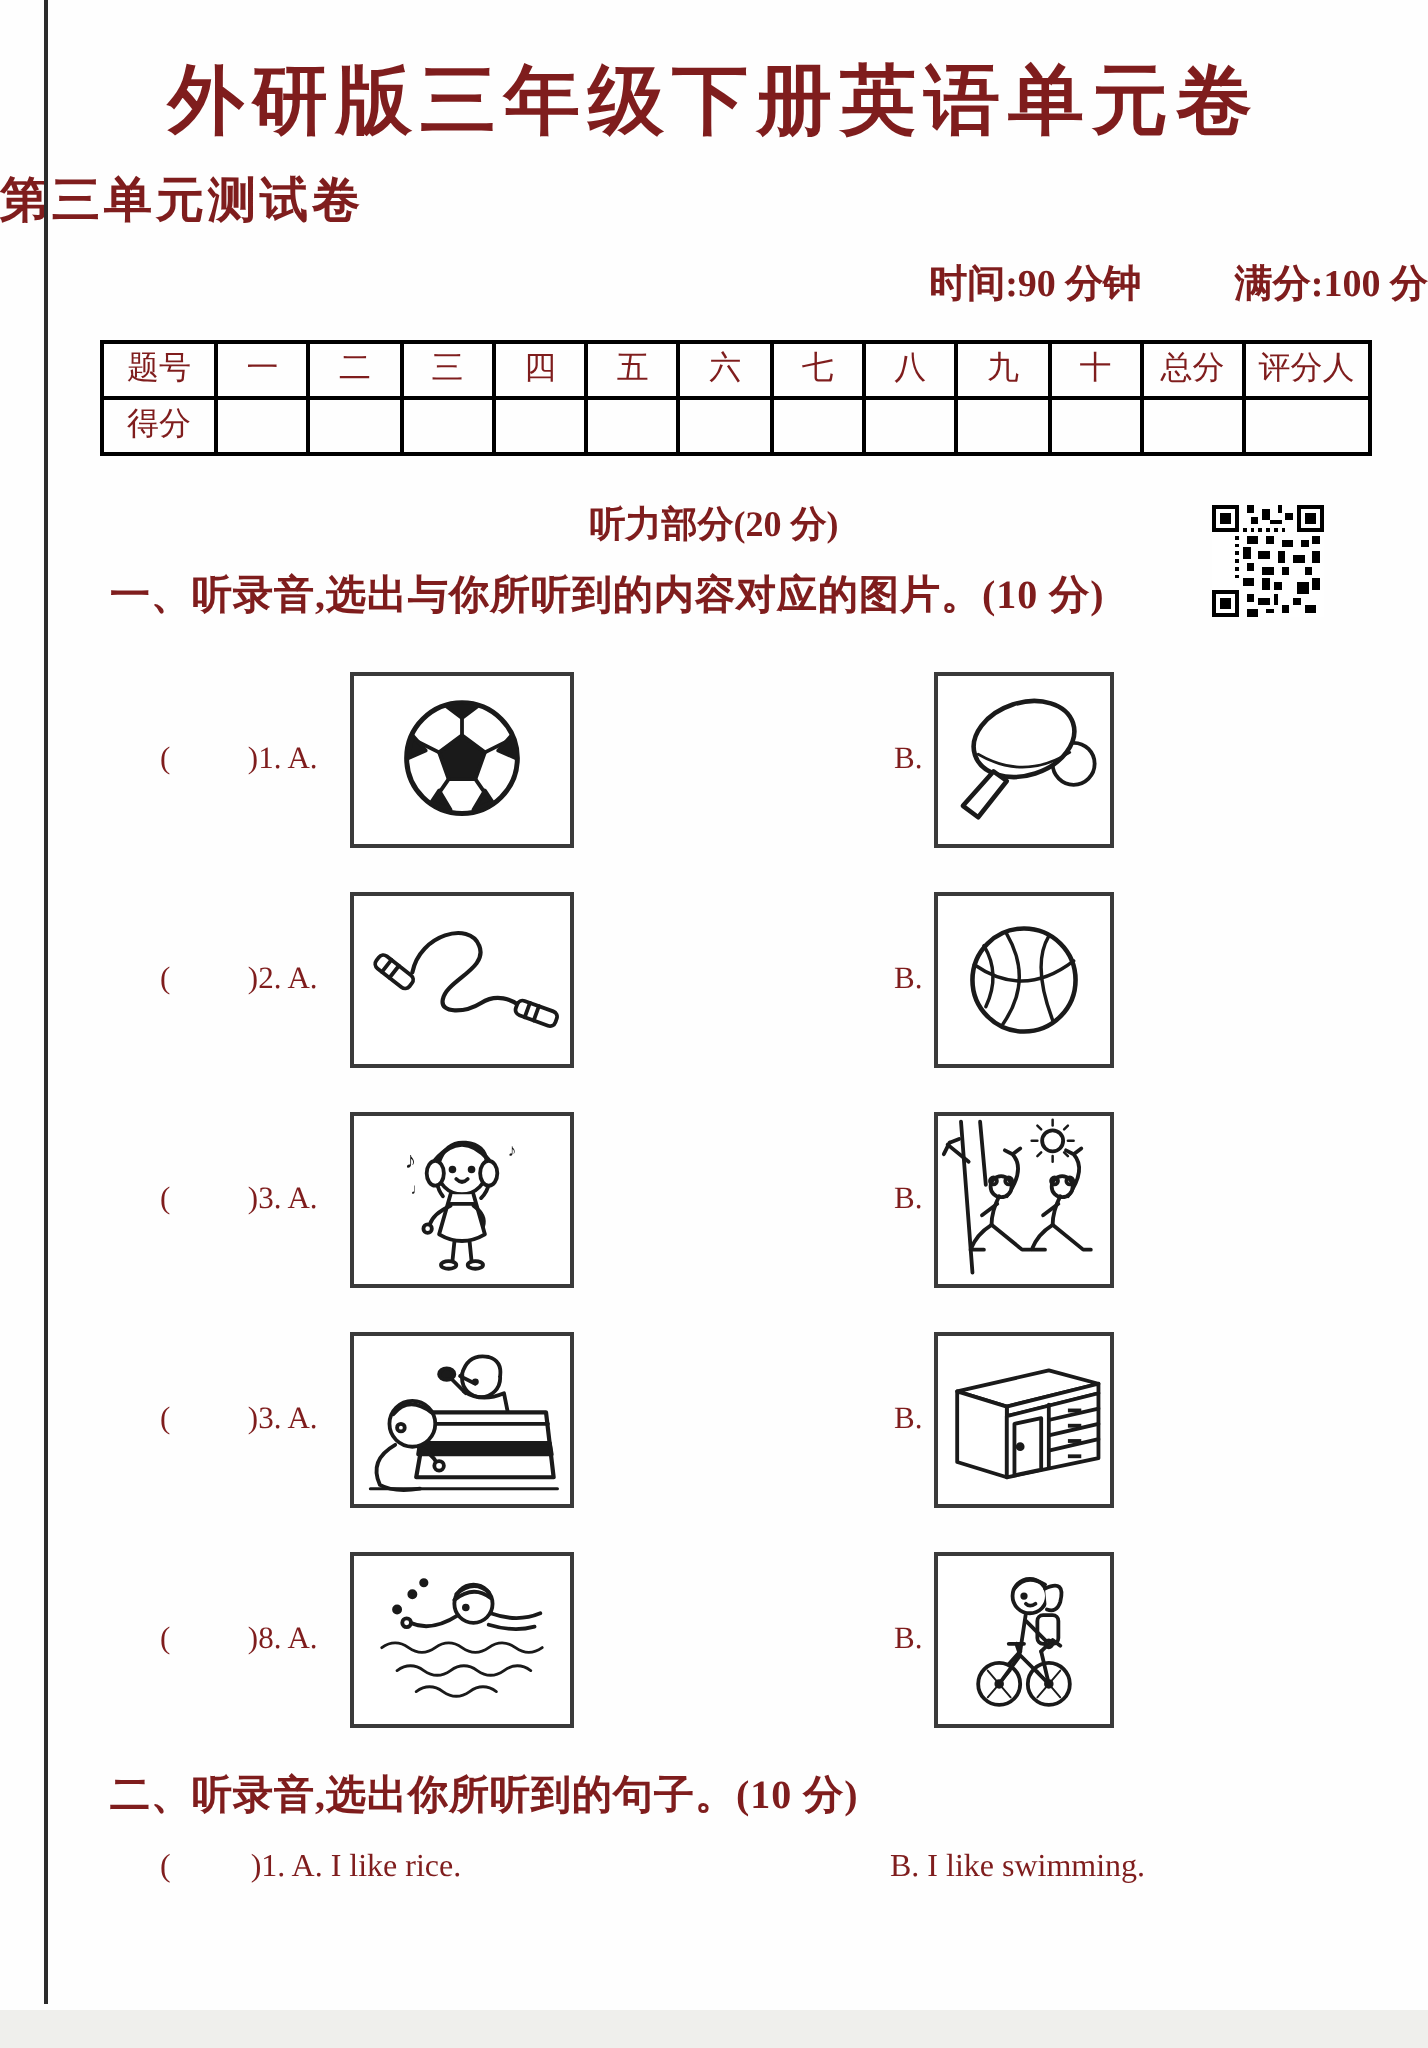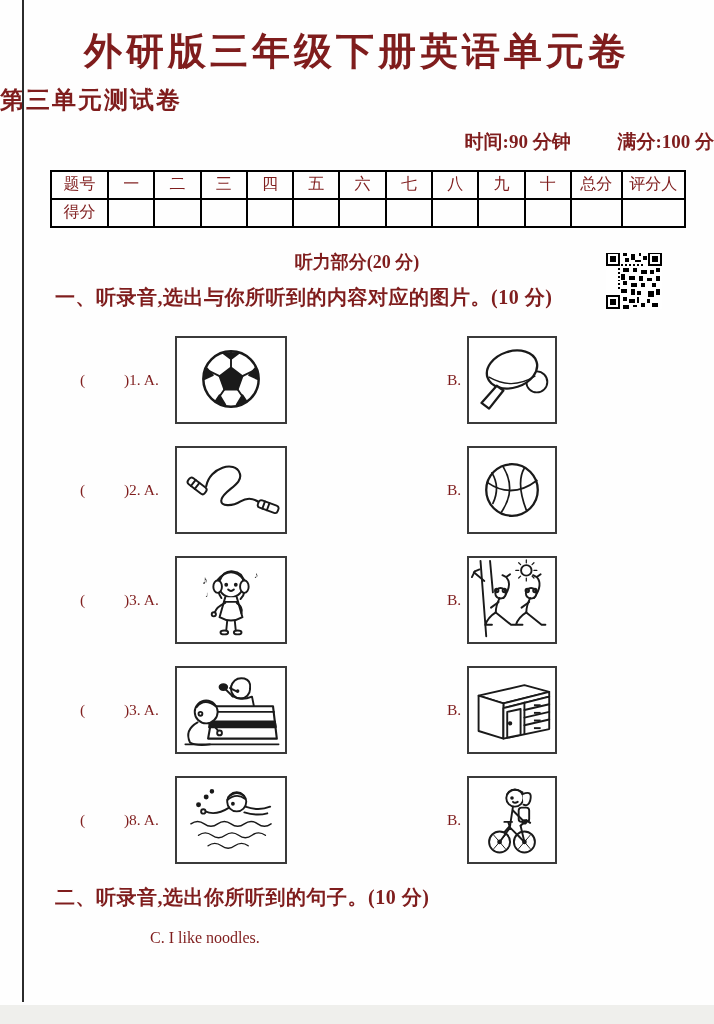--- a/index.html
+++ b/index.html
@@ -415,6 +415,11 @@
 
   <div class="sec-head p2">二、听录音,选出你所听到的句子。(10 分)</div>
 
+  <div class="p2-row">
+    <span class="p2-bracket">(          )1.</span>
+    <span>A. I like rice.</span>
+    <span class="p2-b">B. I like swimming.</span>
+  </div>
   <div class="p2-c">C. I like noodles.</div>
 
   <div class="scan-bottom"></div>

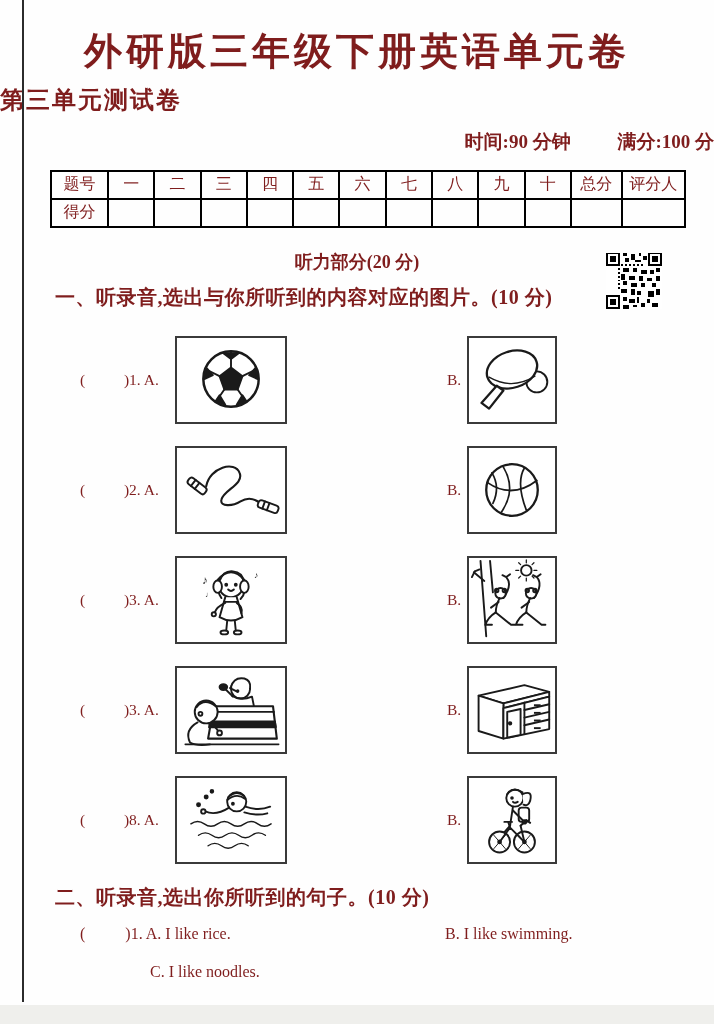--- a/index.html
+++ b/index.html
@@ -420,7 +420,6 @@
     <span>A. I like rice.</span>
     <span class="p2-b">B. I like swimming.</span>
   </div>
-  <div class="p2-c">C. I like noodles.</div>
 
   <div class="scan-bottom"></div>
 </div>

